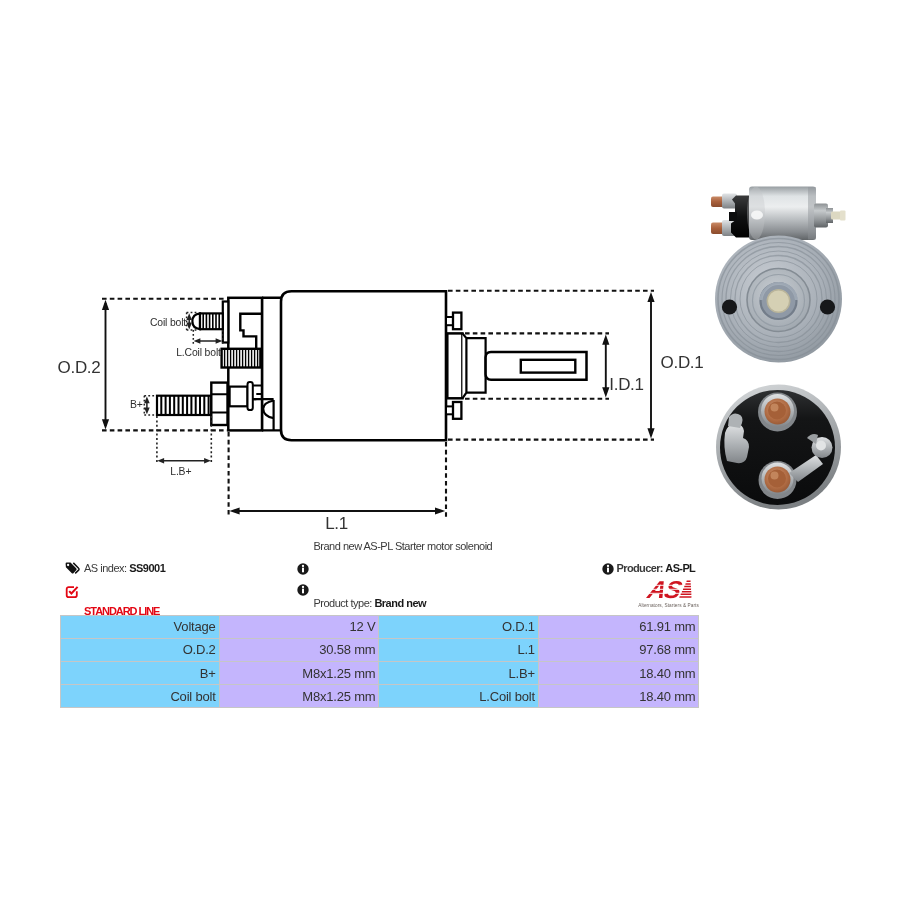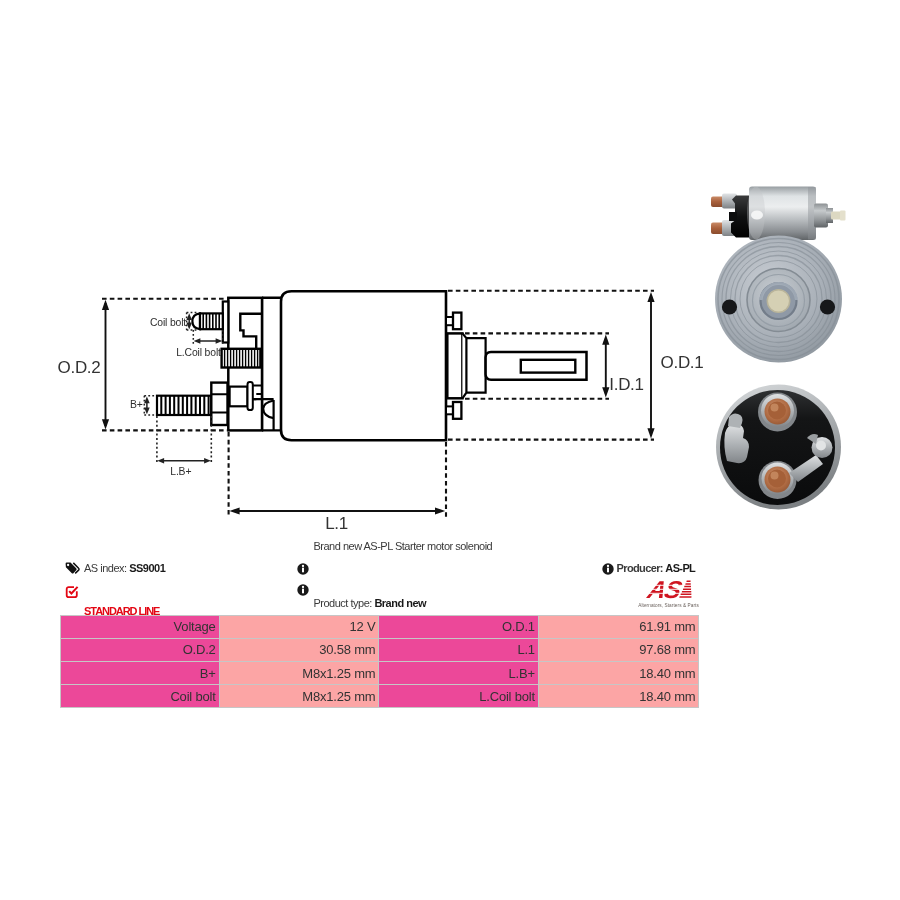--- a/index.html
+++ b/index.html
@@ -12,7 +12,7 @@
   .dlab.sm{font-size:10.4px;letter-spacing:-0.15px;color:#2e2e2e;}
   #spec{position:absolute;left:60px;top:614.6px;border-collapse:collapse;table-layout:fixed;}
   #spec td{border:1.5px solid #c6c6c6;height:22.2px;font-size:13px;color:#333;text-align:right;padding:0 3px 0 0;letter-spacing:-0.2px;}
-  #spec td.l{background:#ec4899;padding-left:43px;}
+  #spec td.l{background:#7dd3fc;padding-left:43px;}
   #spec td.v{background:#fca5a5;}
 </style>
 </head>

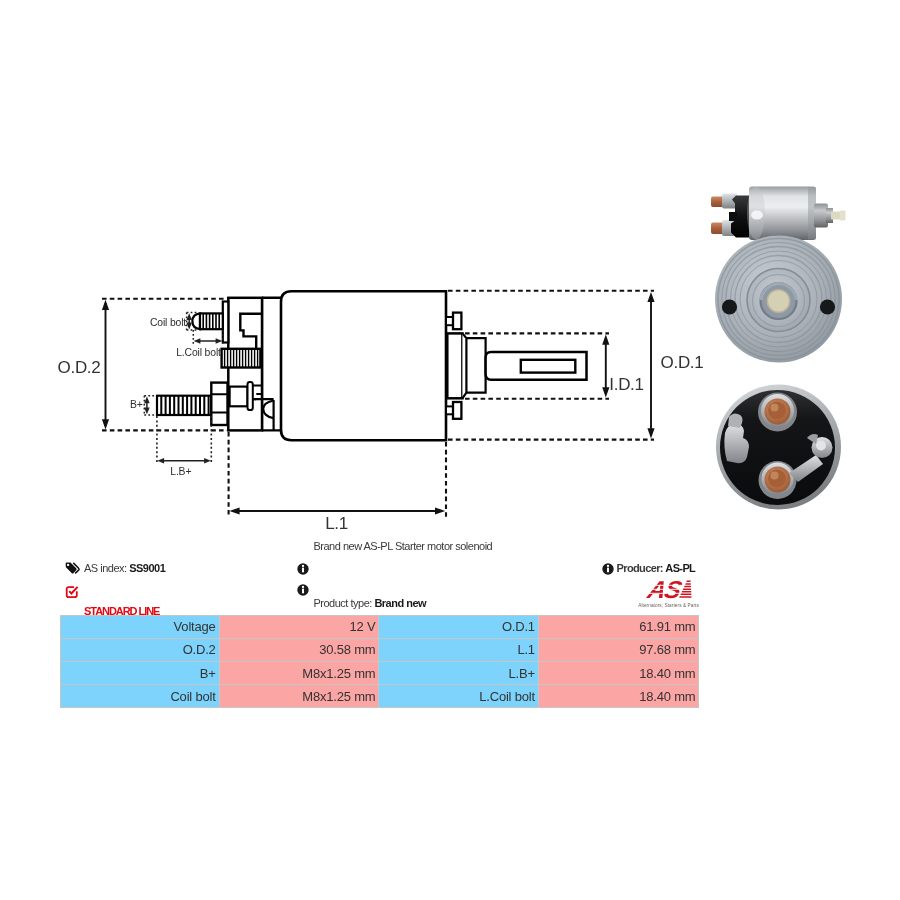--- a/index.html
+++ b/index.html
@@ -13,7 +13,7 @@
   #spec{position:absolute;left:60px;top:614.6px;border-collapse:collapse;table-layout:fixed;}
   #spec td{border:1.5px solid #c6c6c6;height:22.2px;font-size:13px;color:#333;text-align:right;padding:0 3px 0 0;letter-spacing:-0.2px;}
   #spec td.l{background:#7dd3fc;padding-left:43px;}
-  #spec td.v{background:#fca5a5;}
+  #spec td.v{background:#c4b5fd;}
 </style>
 </head>
 <body>

